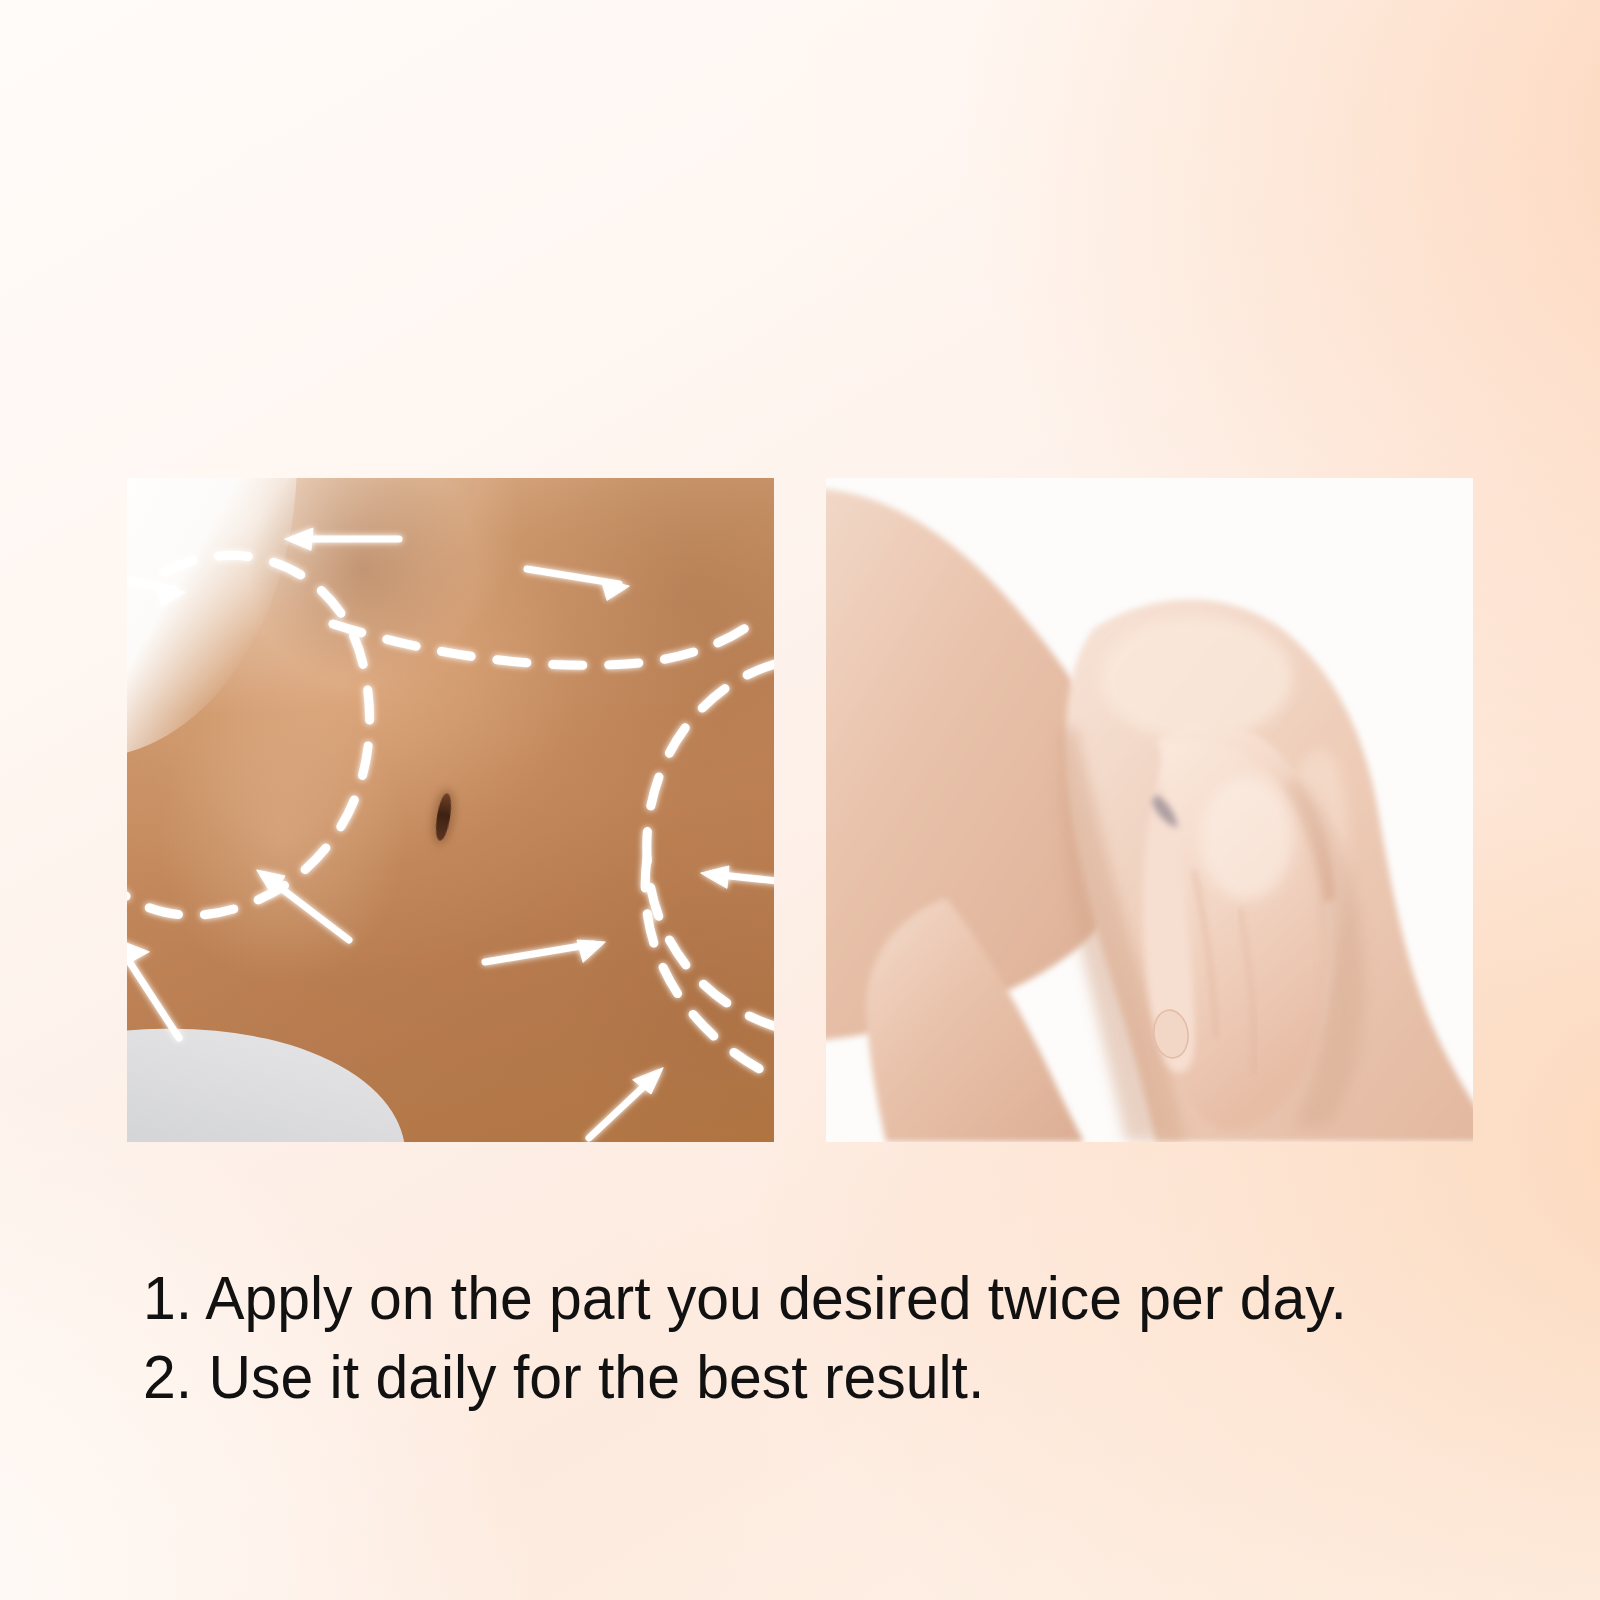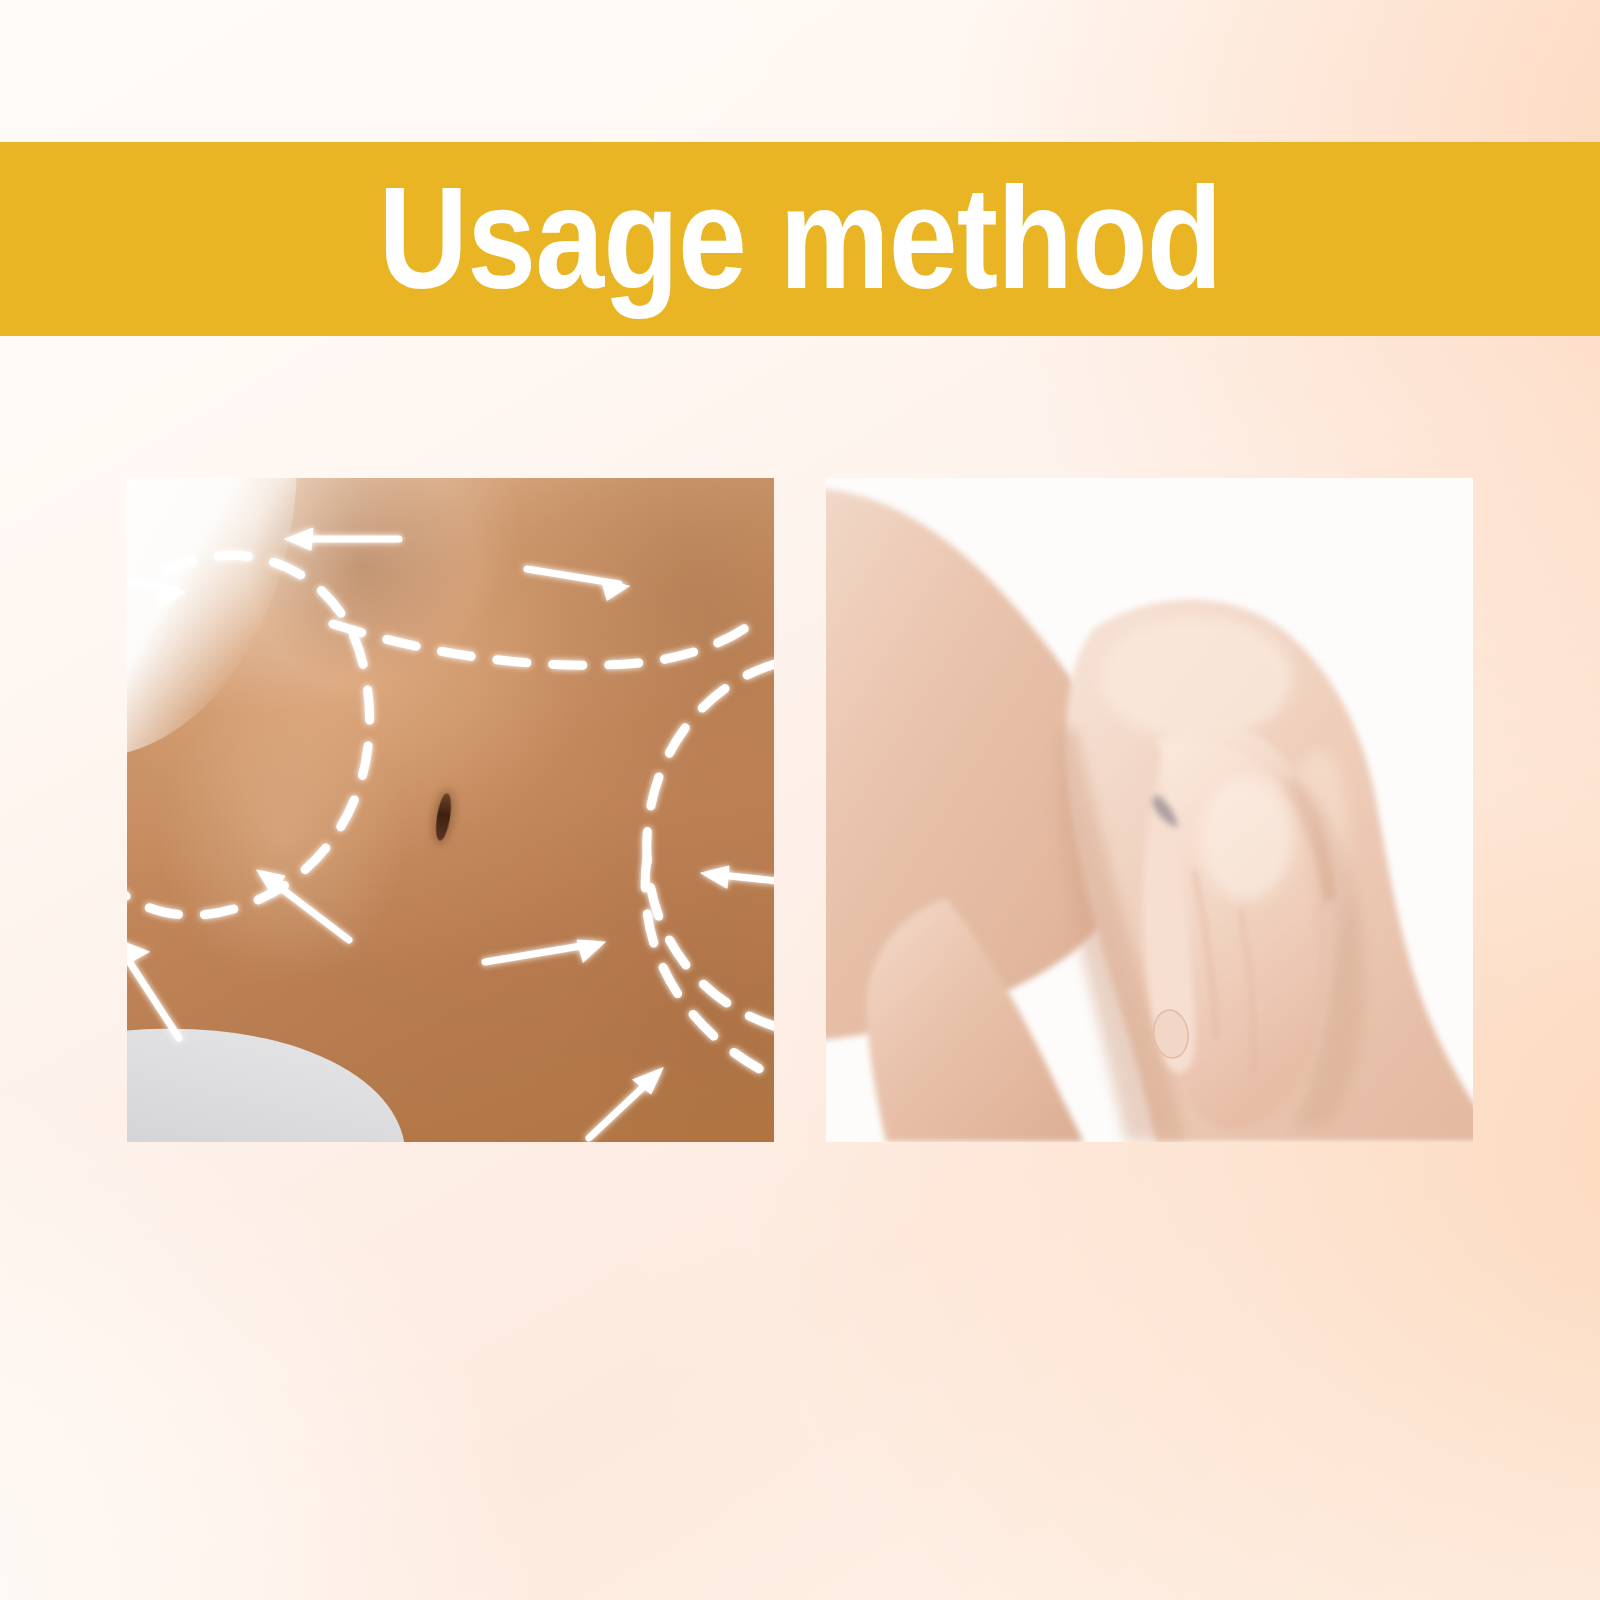--- a/index.html
+++ b/index.html
@@ -171,9 +171,6 @@
 
 <div id="page">
 
-  <div id="title-banner">
-    <div id="title-text">Usage method</div>
-  </div>
 
   <div id="photo-row">
 

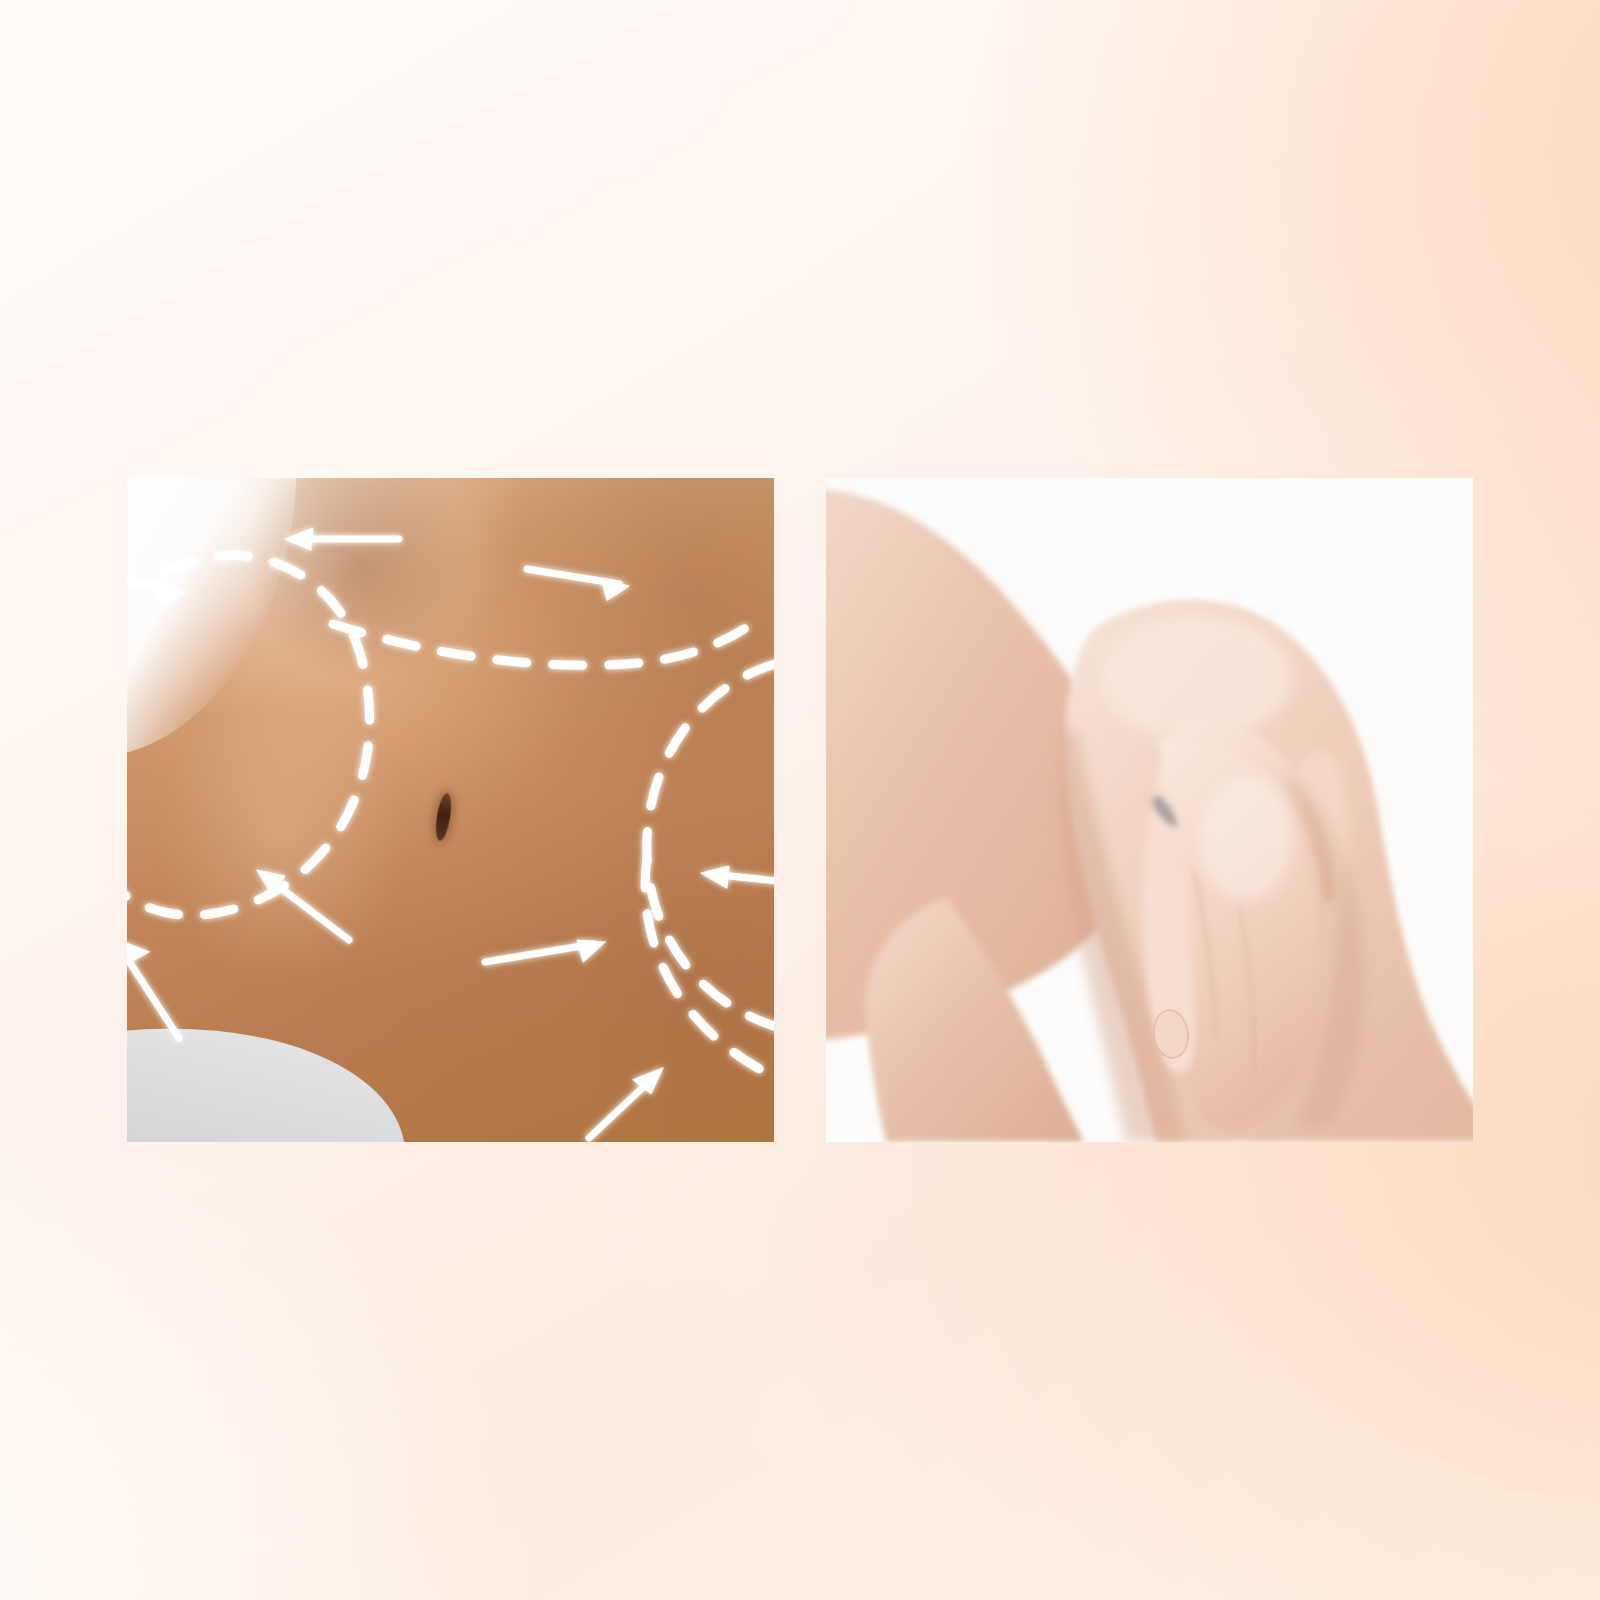--- a/index.html
+++ b/index.html
@@ -326,6 +326,10 @@
     </div>
   </div>
 
+  <div id="instructions">
+    <div class="instruction-line">1. Apply on the part you desired twice per day.</div>
+    <div class="instruction-line">2. Use it daily for the best result.</div>
+  </div>
 
 </div>
 

